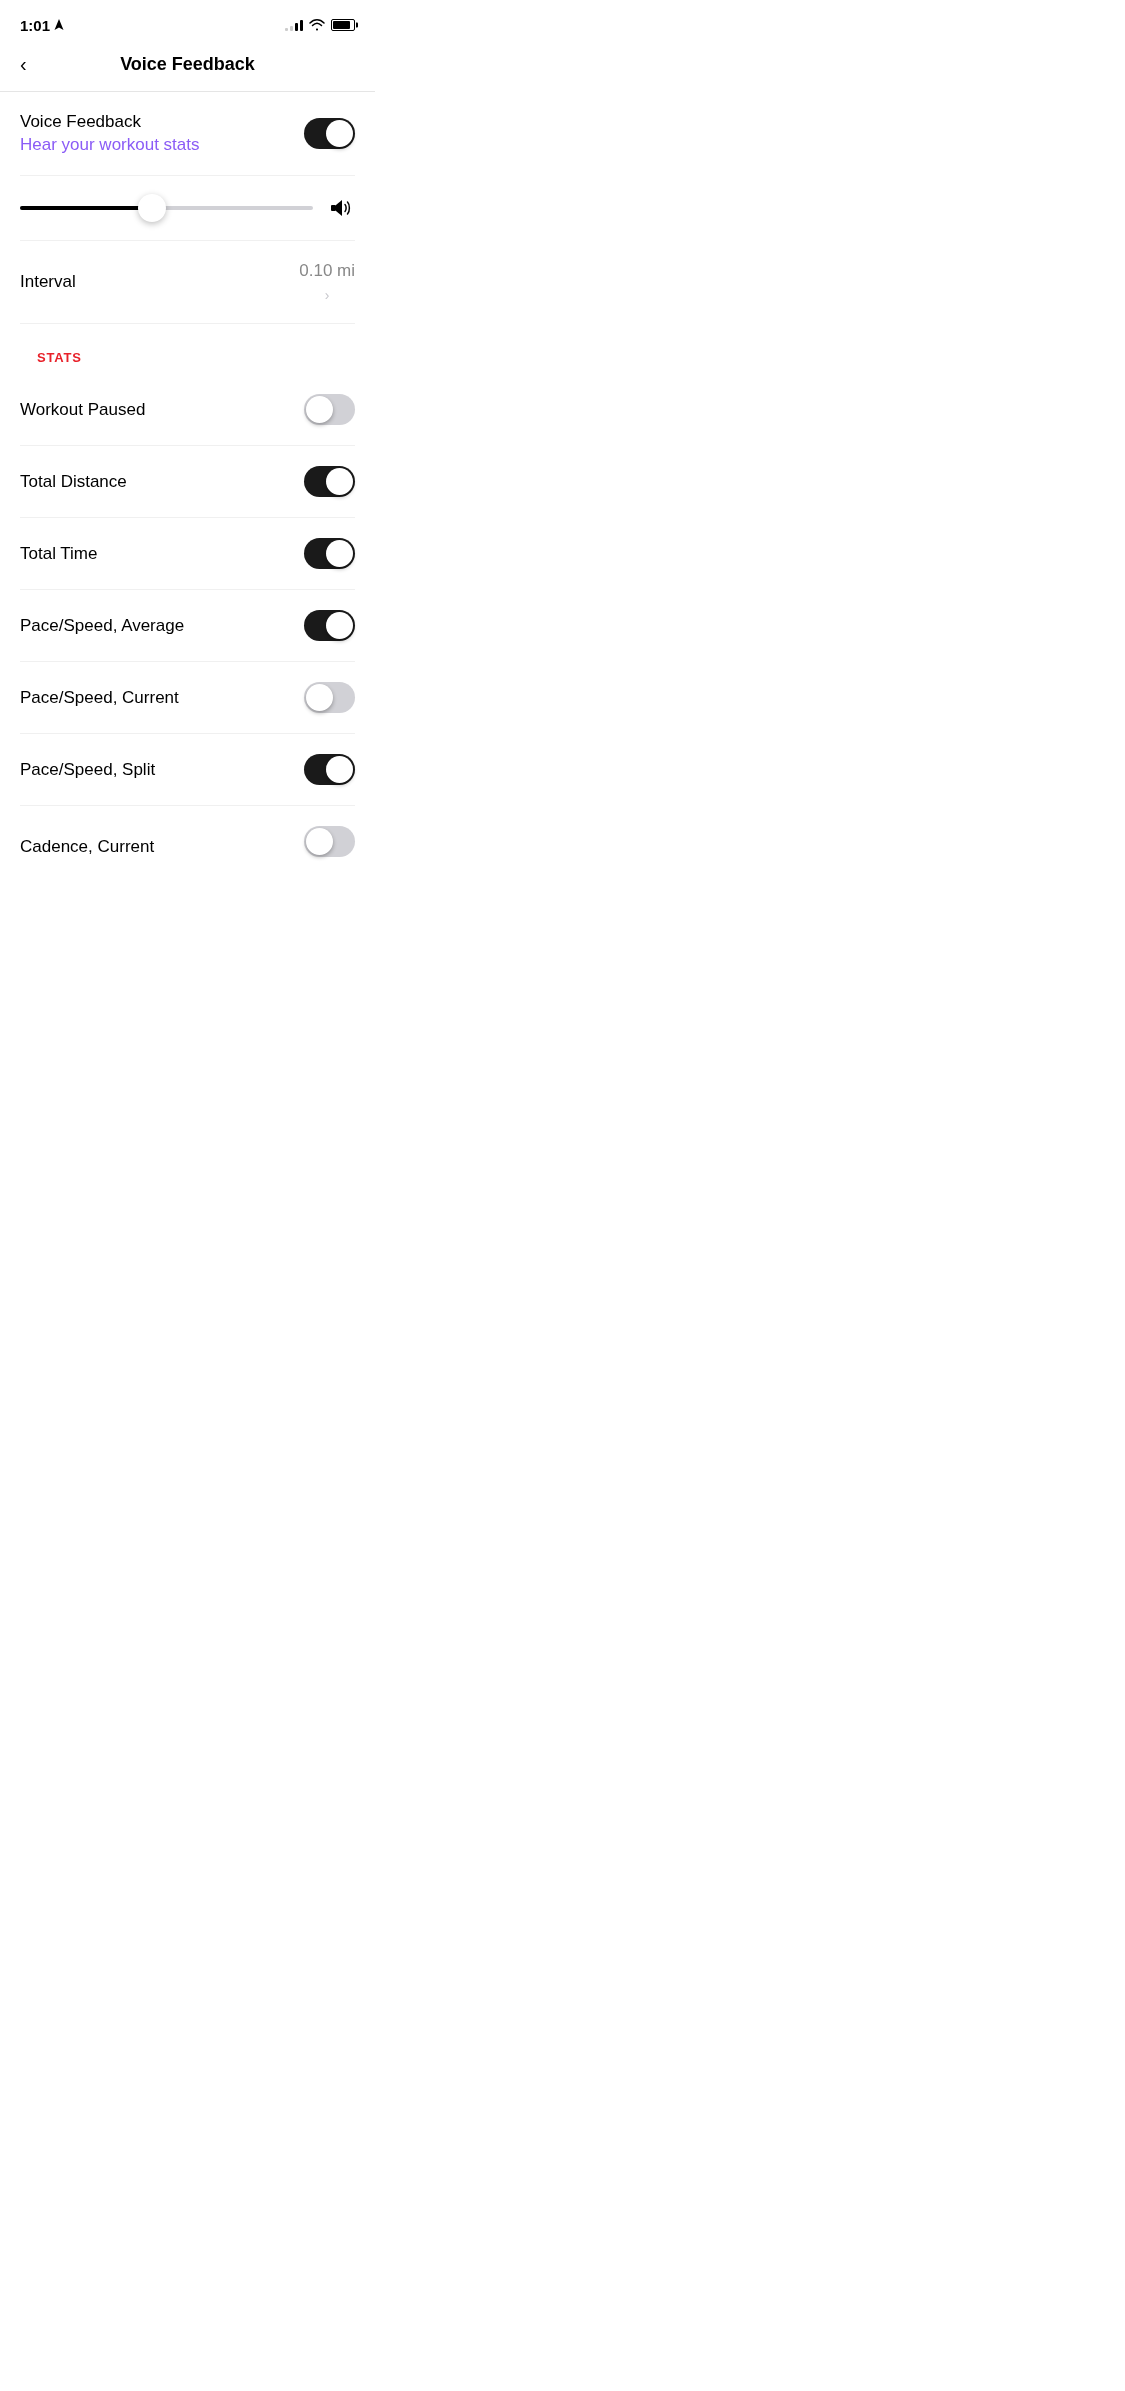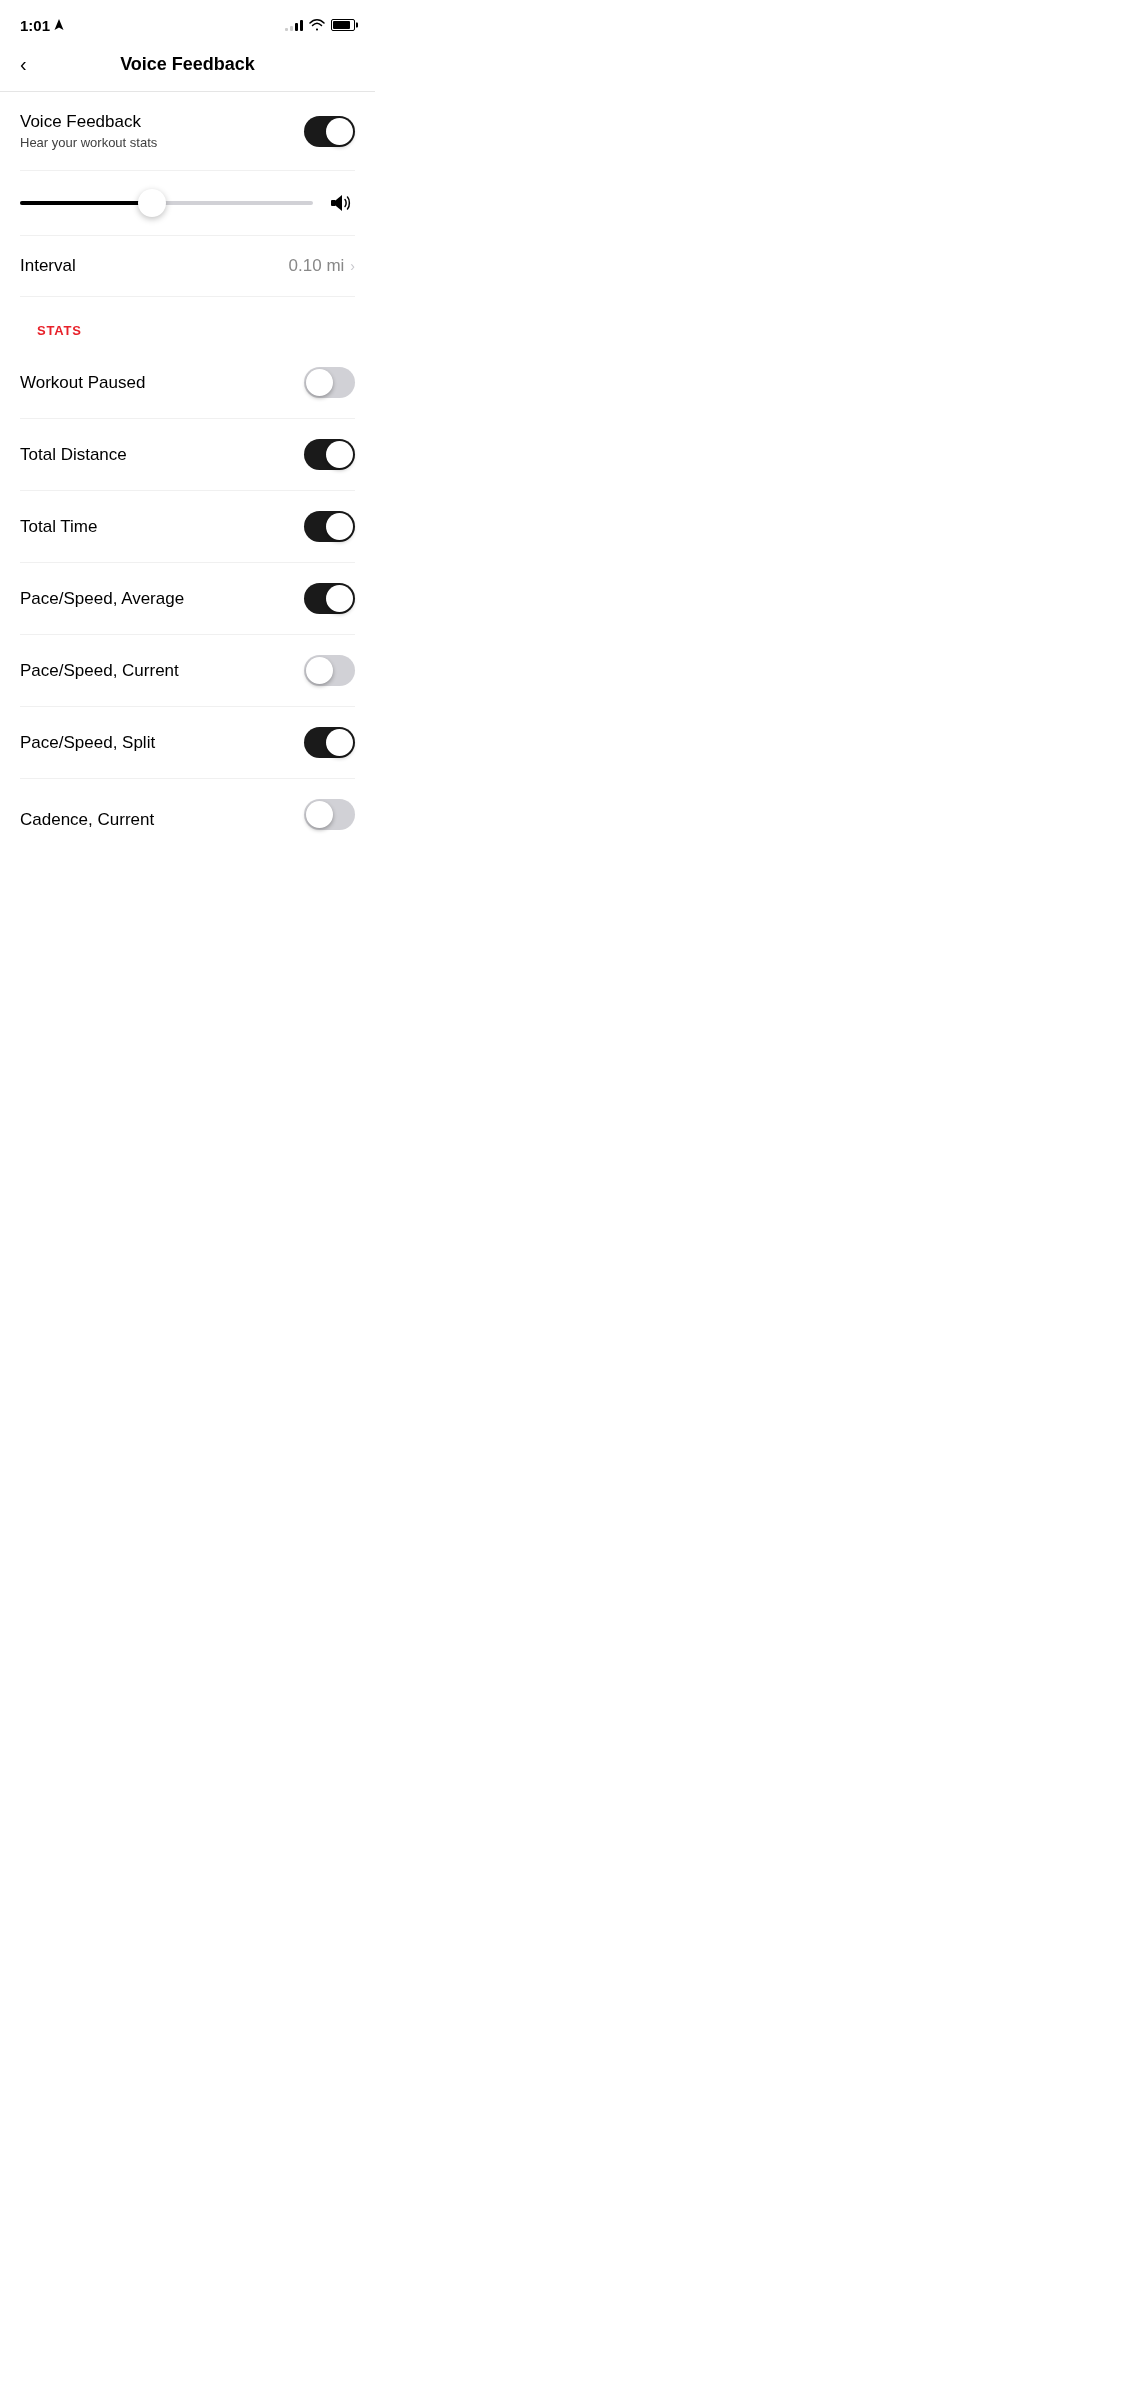--- a/index.html
+++ b/index.html
@@ -154,8 +154,8 @@
     }
 
     .setting-sublabel {
-      font-size: 13px;
-      color: #404040;
+      font-size: 17px;
+      color: #8b5cf6;
     }
 
     

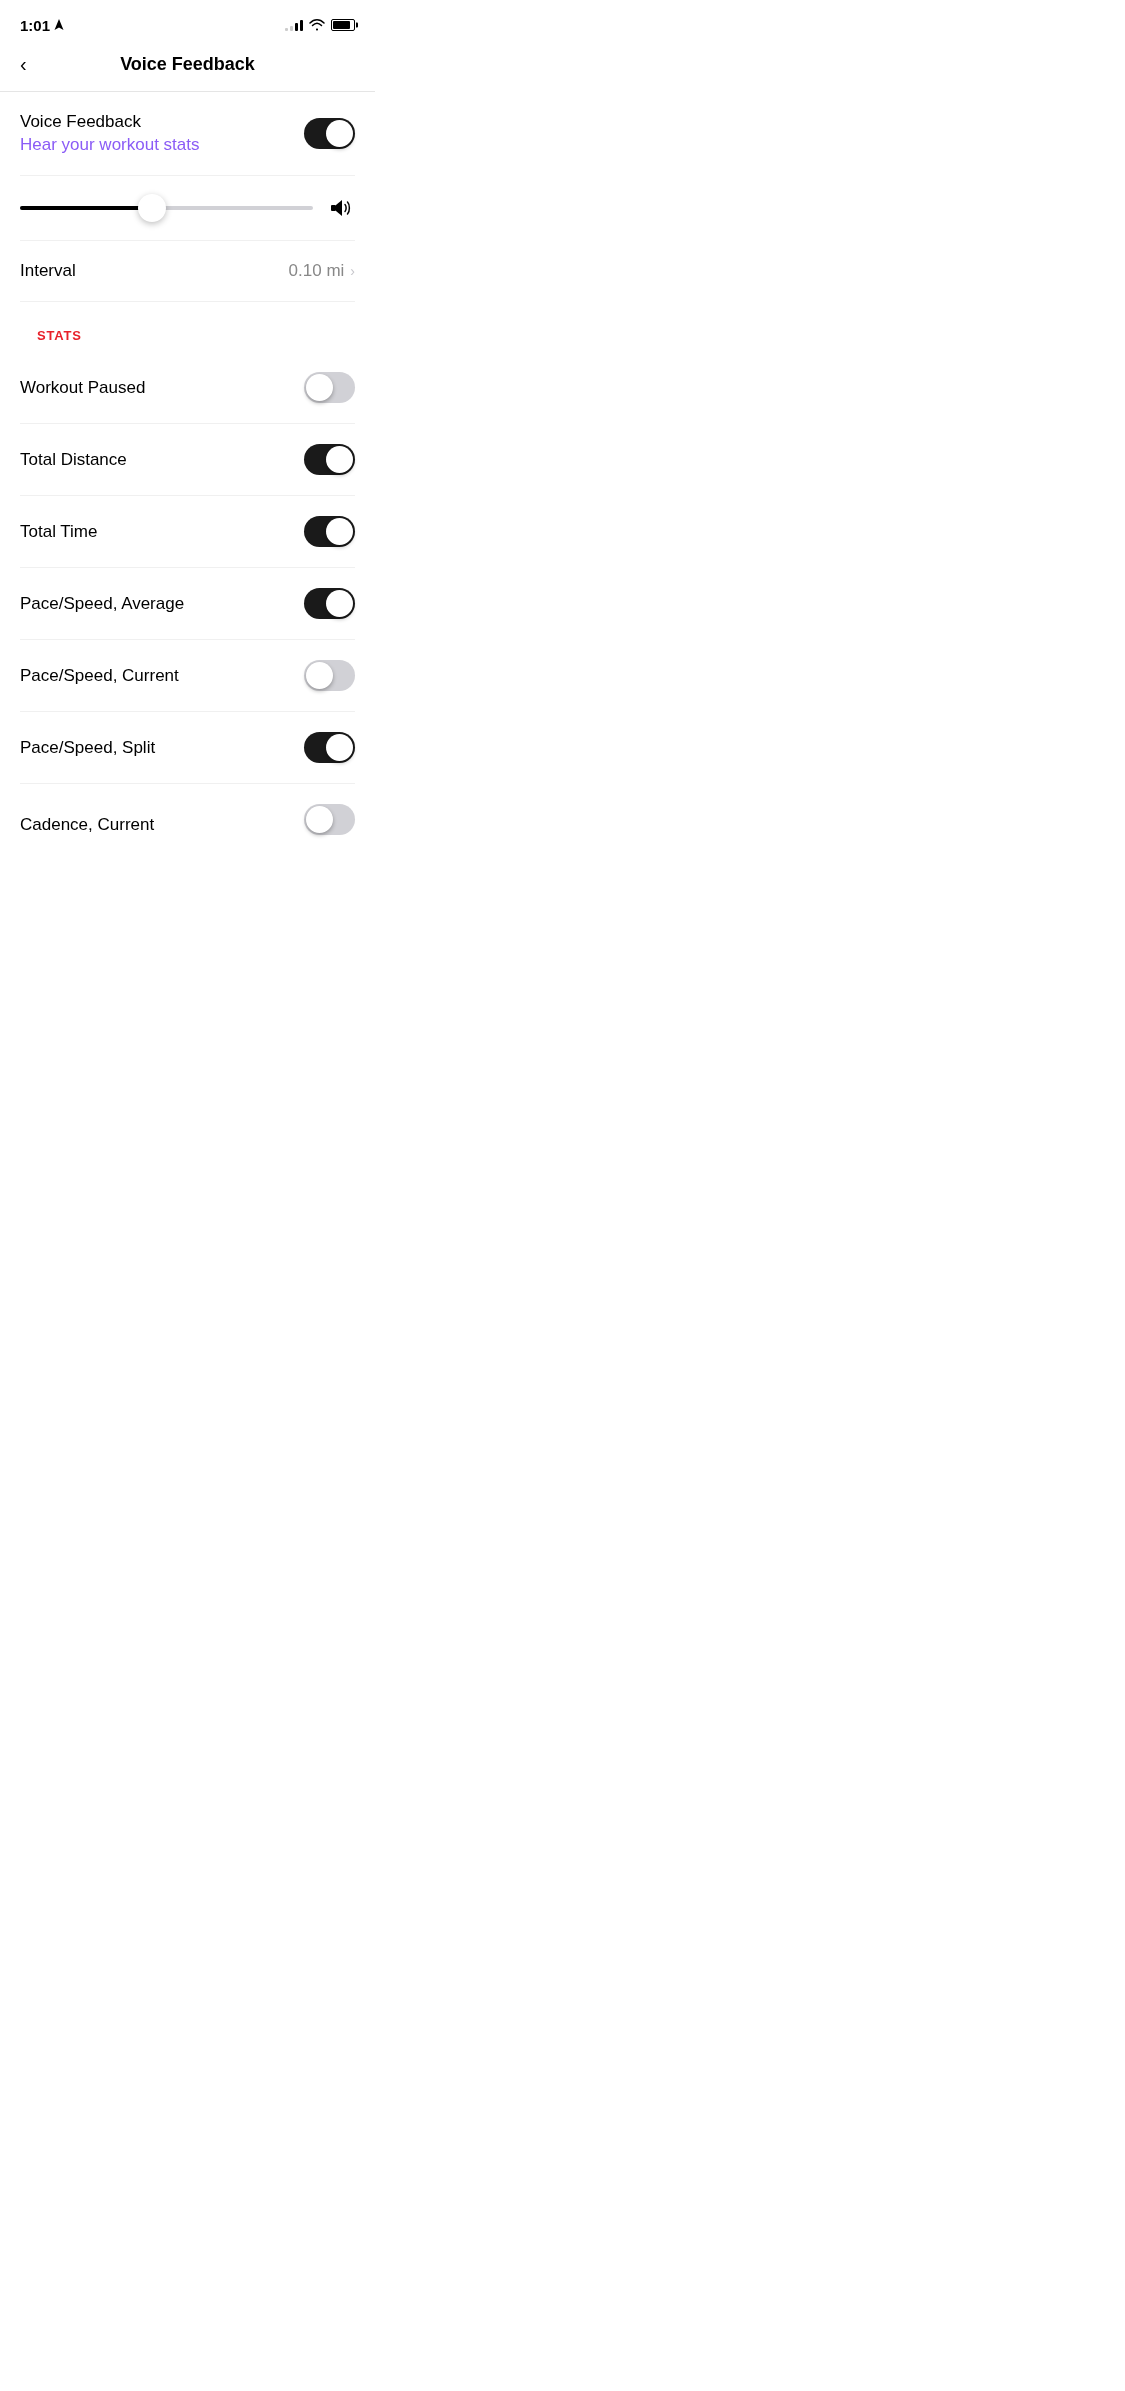--- a/index.html
+++ b/index.html
@@ -266,6 +266,7 @@
       gap: 6px;
       color: #888;
       font-size: 17px;
+      flex-direction: column;
     }
 
     .chevron {

